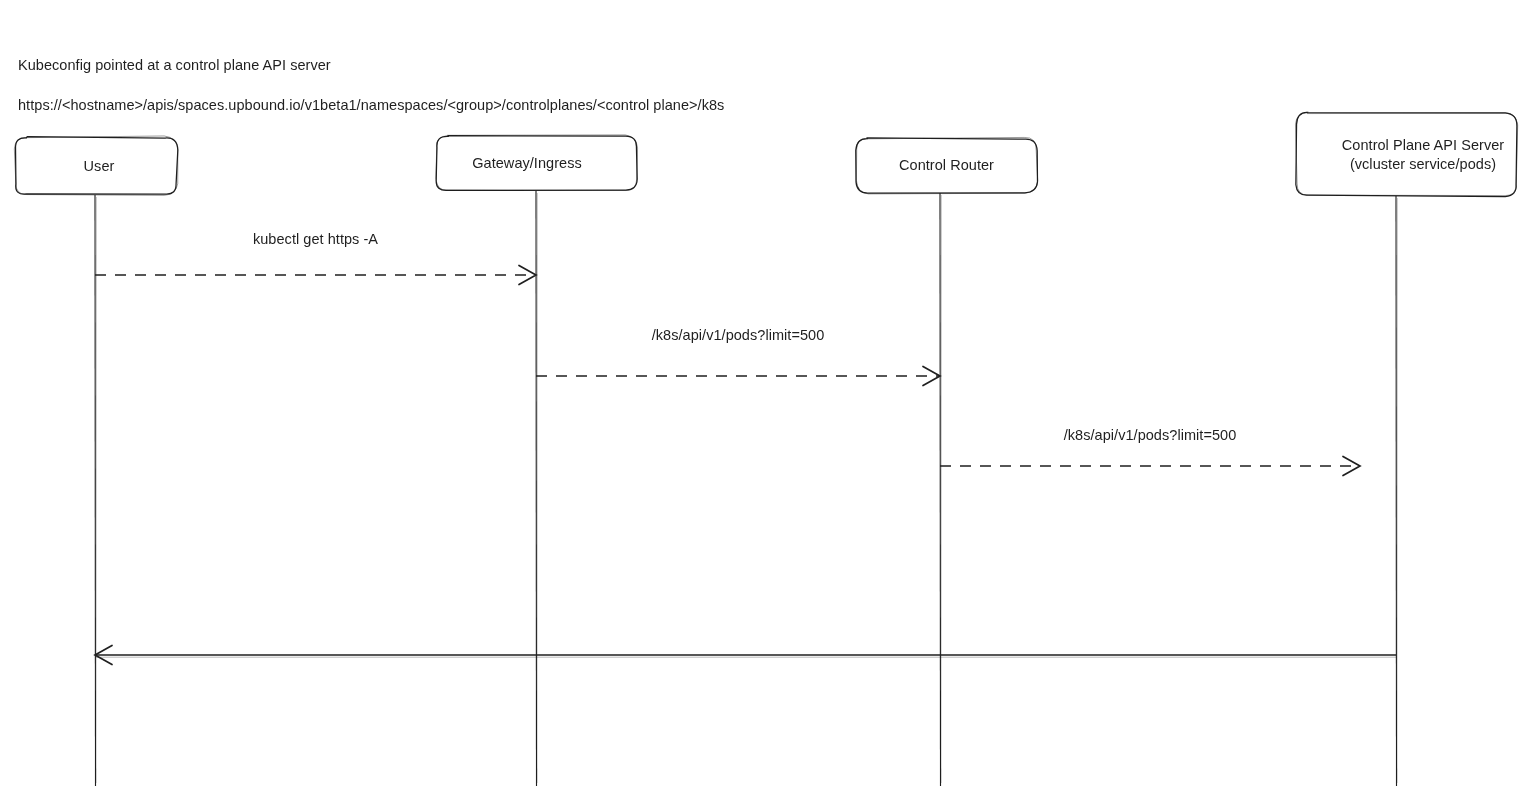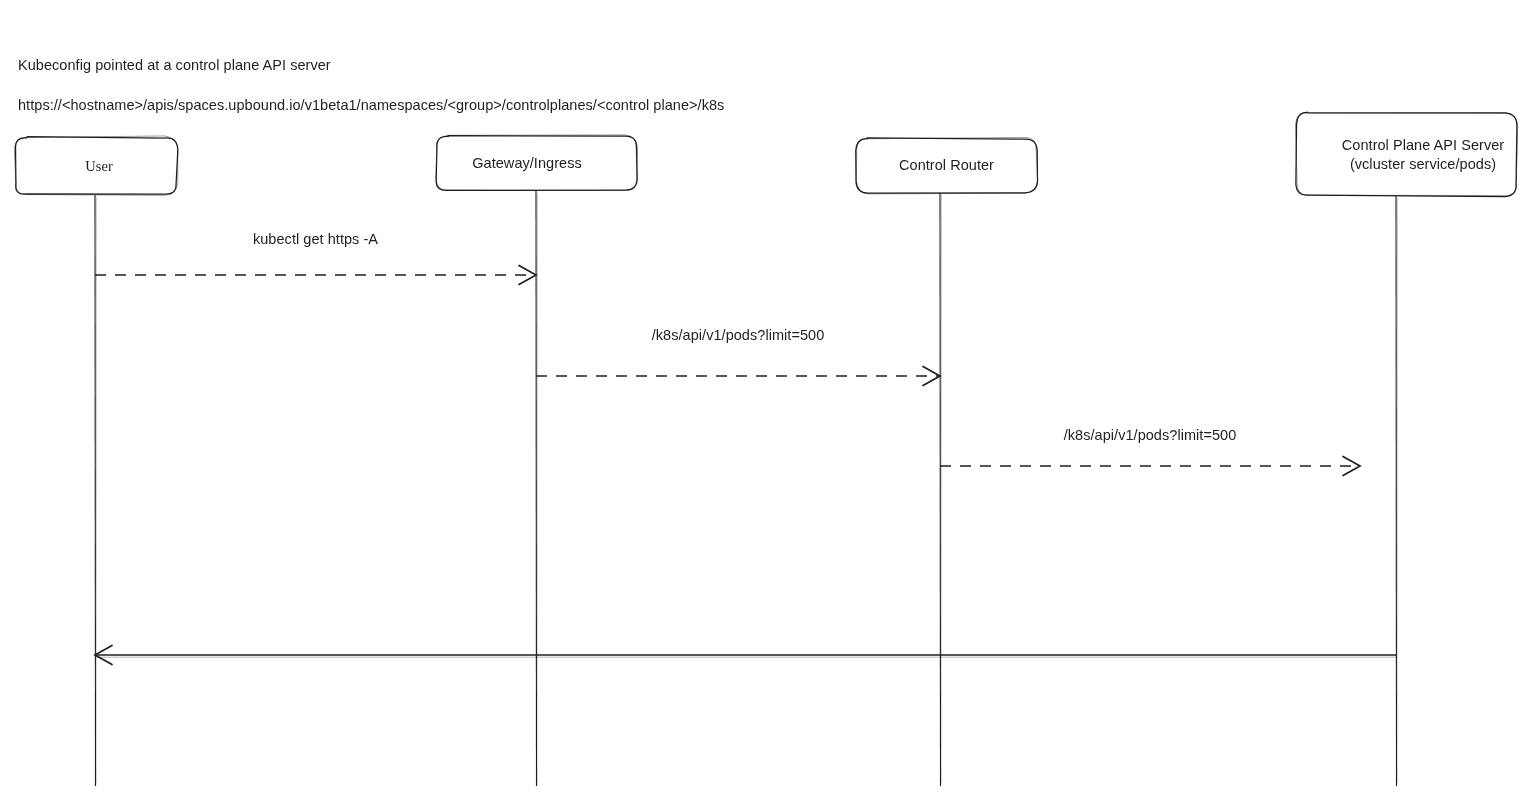--- a/index.html
+++ b/index.html
@@ -129,7 +129,7 @@
     </svg>
 
   <div id="overlay-labels">
-      <div class="participant-label" style="left: 15px; width: 168px; top: 156.5px; font-family: Liberation Serif, serif;">
+      <div class="participant-label" style="left: 15px; width: 168px; top: 156.5px;">
         <div>User</div>
       </div>
       <div class="participant-label" style="left: 436px; width: 182px; top: 154px;">

